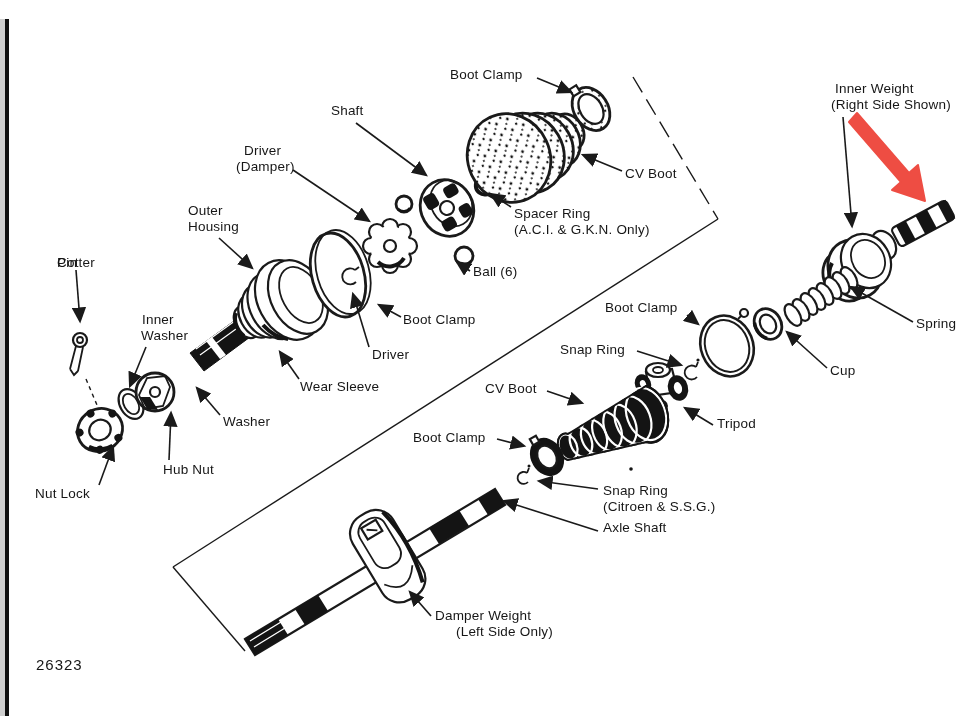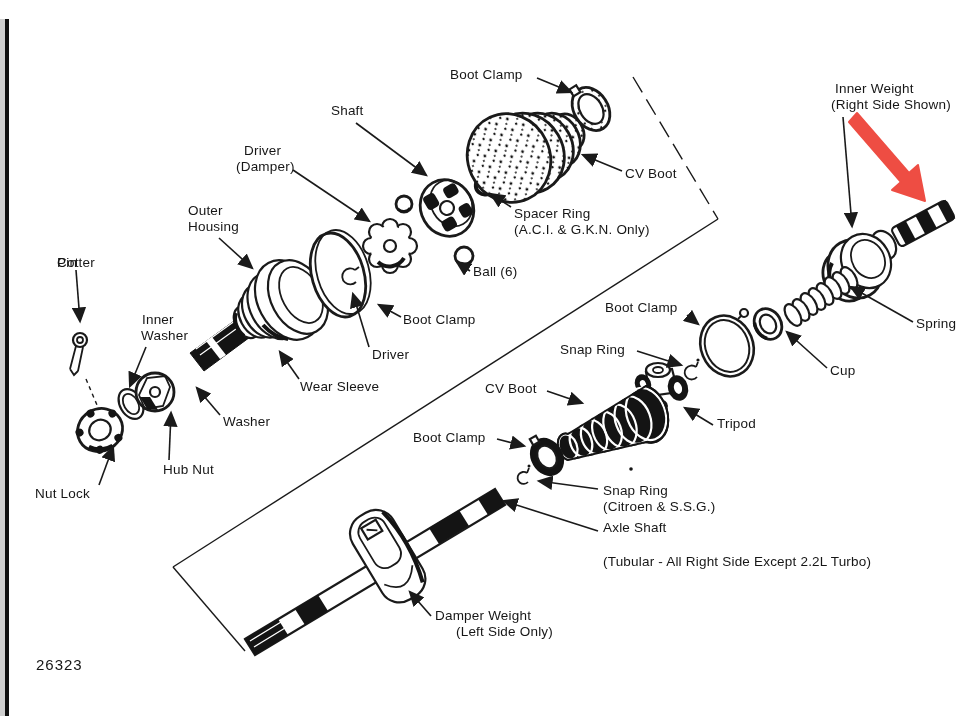--- a/index.html
+++ b/index.html
@@ -322,7 +322,6 @@
   <div class="lbl" style="left:603px;top:464px">Snap Ring</div>
   <div class="lbl" style="left:603px;top:480px">(Citroen &amp; S.S.G.)</div>
   <div class="lbl" style="left:603px;top:501px">Axle Shaft</div>
-  <div class="lbl" style="left:603px;top:535px">(Tubular - All Right Side Except 2.2L Turbo)</div>
   <div class="lbl" style="left:435px;top:589px">Damper Weight</div>
   <div class="lbl" style="left:456px;top:605px">(Left Side Only)</div>
   <div class="lbl num" style="left:36px;top:638px">26323</div>

